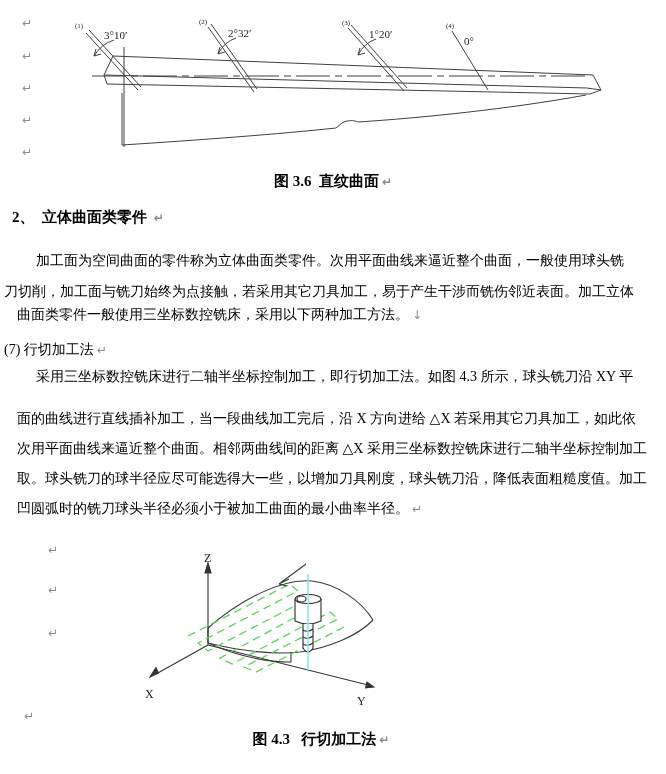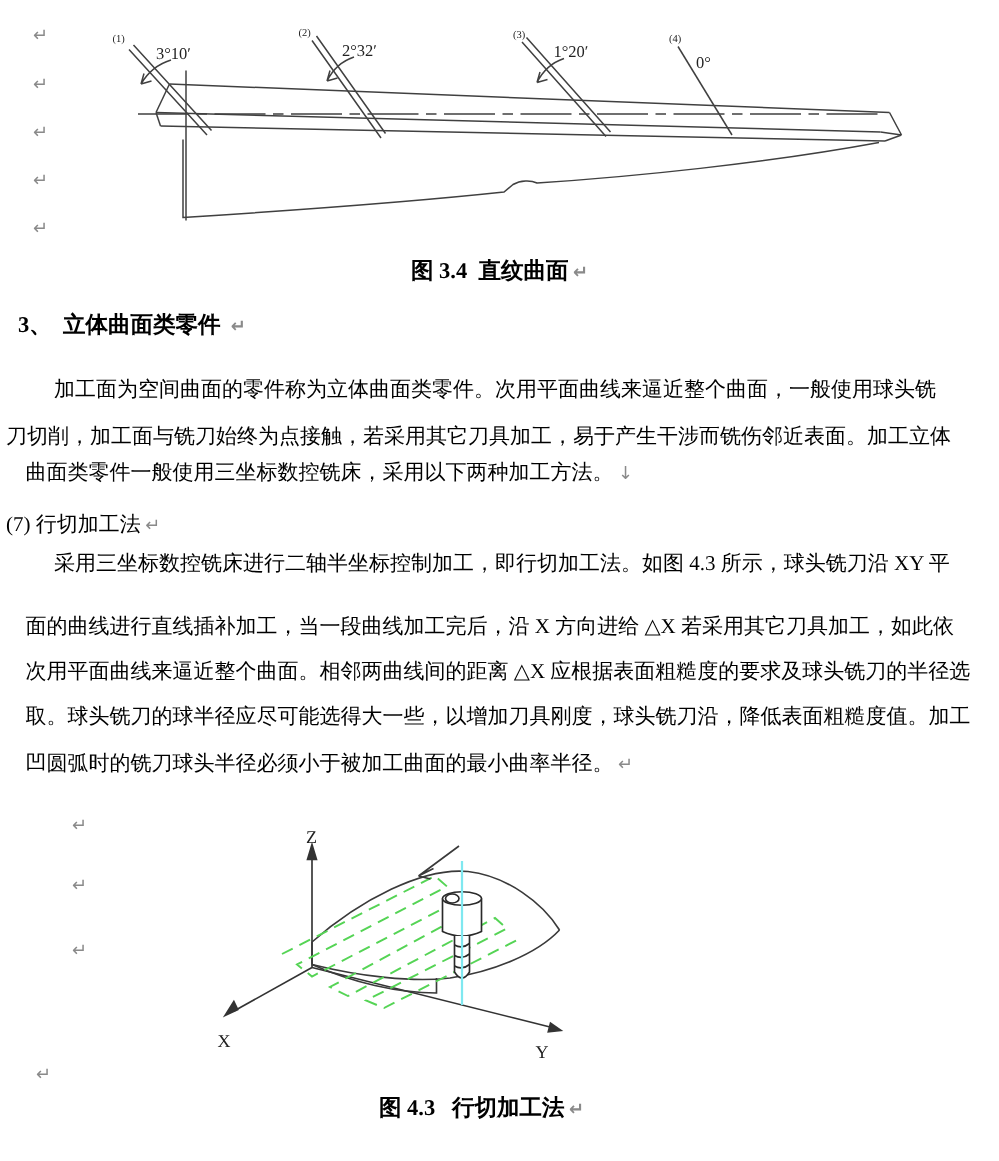--- a/index.html
+++ b/index.html
@@ -71,7 +71,7 @@
   </g>
 </svg>
 
-<div class="line bold center" style="top:173px;font-size:15px"><span>图 3.4  直纹曲面</span><span class="mark inline-mark">↵</span></div>
+<div class="line bold center" style="top:173px;font-size:15px"><span>图 3.6  直纹曲面</span><span class="mark inline-mark">↵</span></div>
 
 <div class="line bold" style="left:12px;top:209px;font-size:15px"><span>3、  立体曲面类零件 </span><span class="mark inline-mark">↵</span></div>
 

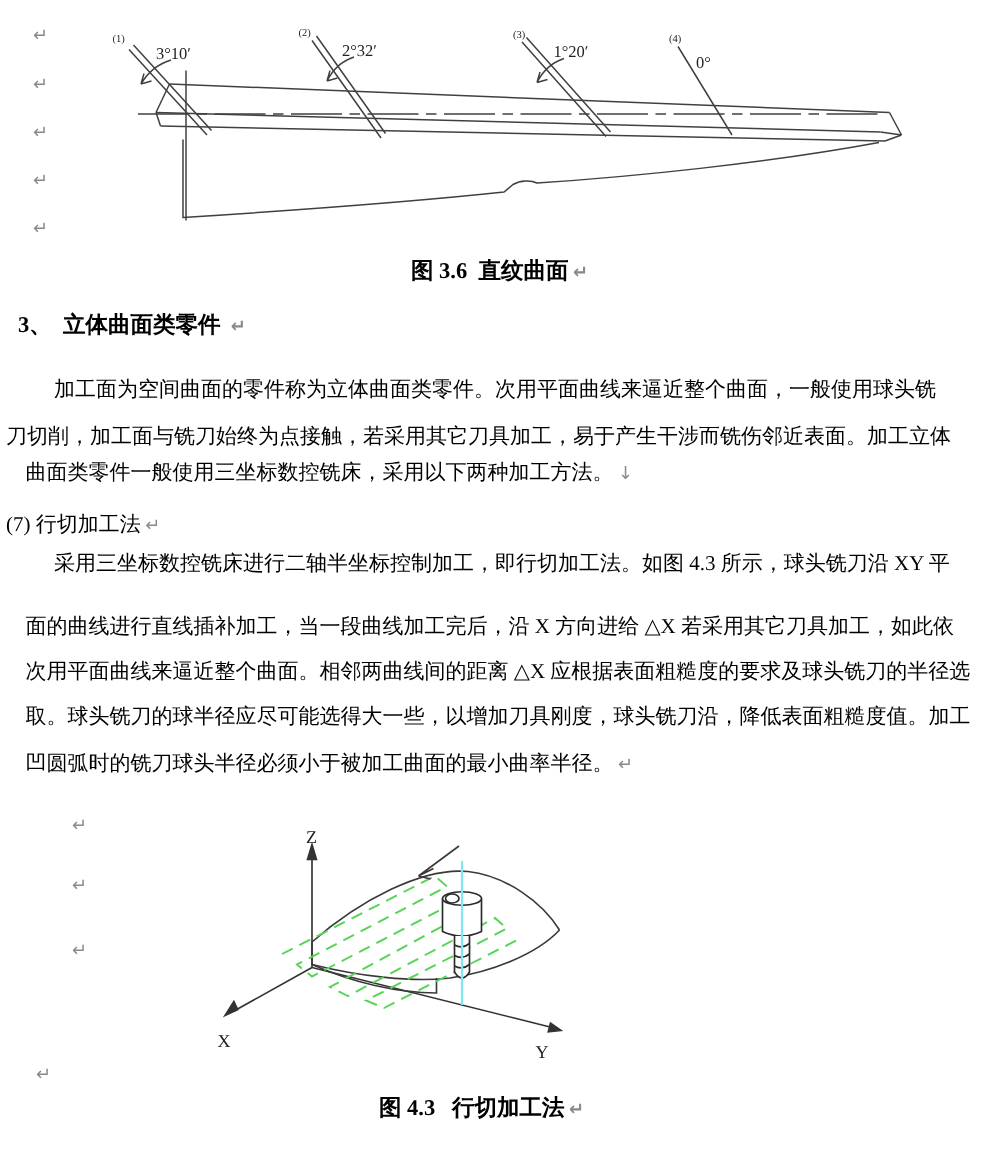--- a/index.html
+++ b/index.html
@@ -73,7 +73,7 @@
 
 <div class="line bold center" style="top:173px;font-size:15px"><span>图 3.6  直纹曲面</span><span class="mark inline-mark">↵</span></div>
 
-<div class="line bold" style="left:12px;top:209px;font-size:15px"><span>3、  立体曲面类零件 </span><span class="mark inline-mark">↵</span></div>
+<div class="line bold" style="left:12px;top:209px;font-size:15px"><span>2、  立体曲面类零件 </span><span class="mark inline-mark">↵</span></div>
 
 <div class="line" style="left:36px;top:253px">加工面为空间曲面的零件称为立体曲面类零件。次用平面曲线来逼近整个曲面，一般使用球头铣</div>
 <div class="line" style="left:4px;top:284px">刀切削，加工面与铣刀始终为点接触，若采用其它刀具加工，易于产生干涉而铣伤邻近表面。加工立体</div>

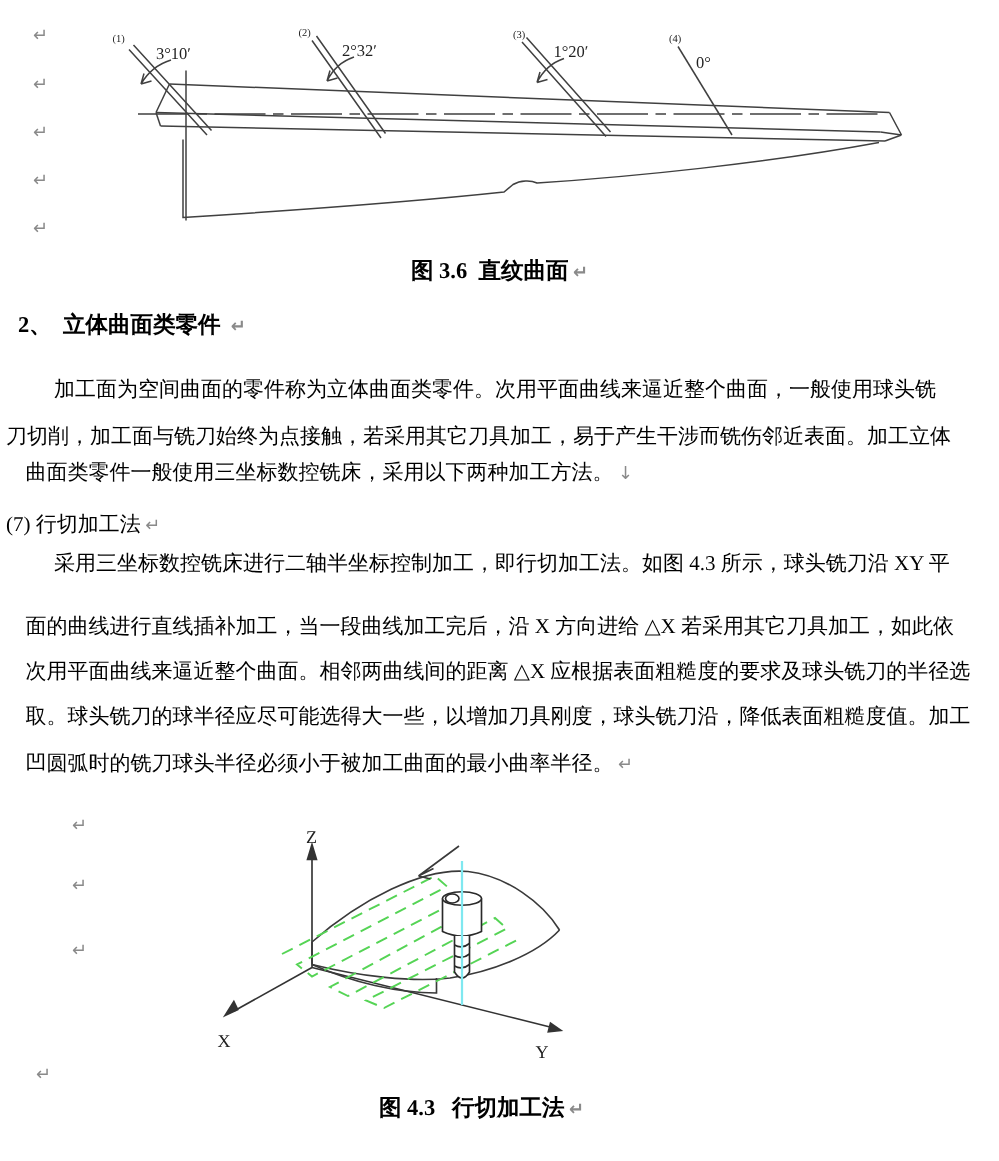--- a/index.html
+++ b/index.html
@@ -83,7 +83,7 @@
 
 <div class="line" style="left:36px;top:369px">采用三坐标数控铣床进行二轴半坐标控制加工，即行切加工法。如图 4.3 所示，球头铣刀沿 XY 平</div>
 <div class="line" style="left:17px;top:411px">面的曲线进行直线插补加工，当一段曲线加工完后，沿 X 方向进给 △X 若采用其它刀具加工，如此依</div>
-<div class="line" style="left:17px;top:441px">次用平面曲线来逼近整个曲面。相邻两曲线间的距离 △X 应根据表面粗糙度的要求及球头铣刀的半径选</div>
+<div class="line" style="left:17px;top:441px">次用平面曲线来逼近整个曲面。相邻两曲线间的距离 △X 采用三坐标数控铣床进行二轴半坐标控制加工</div>
 <div class="line" style="left:17px;top:471px">取。球头铣刀的球半径应尽可能选得大一些，以增加刀具刚度，球头铣刀沿，降低表面粗糙度值。加工</div>
 <div class="line" style="left:17px;top:501px"><span>凹圆弧时的铣刀球头半径必须小于被加工曲面的最小曲率半径。</span><span class="mark inline-mark">↵</span></div>
 

